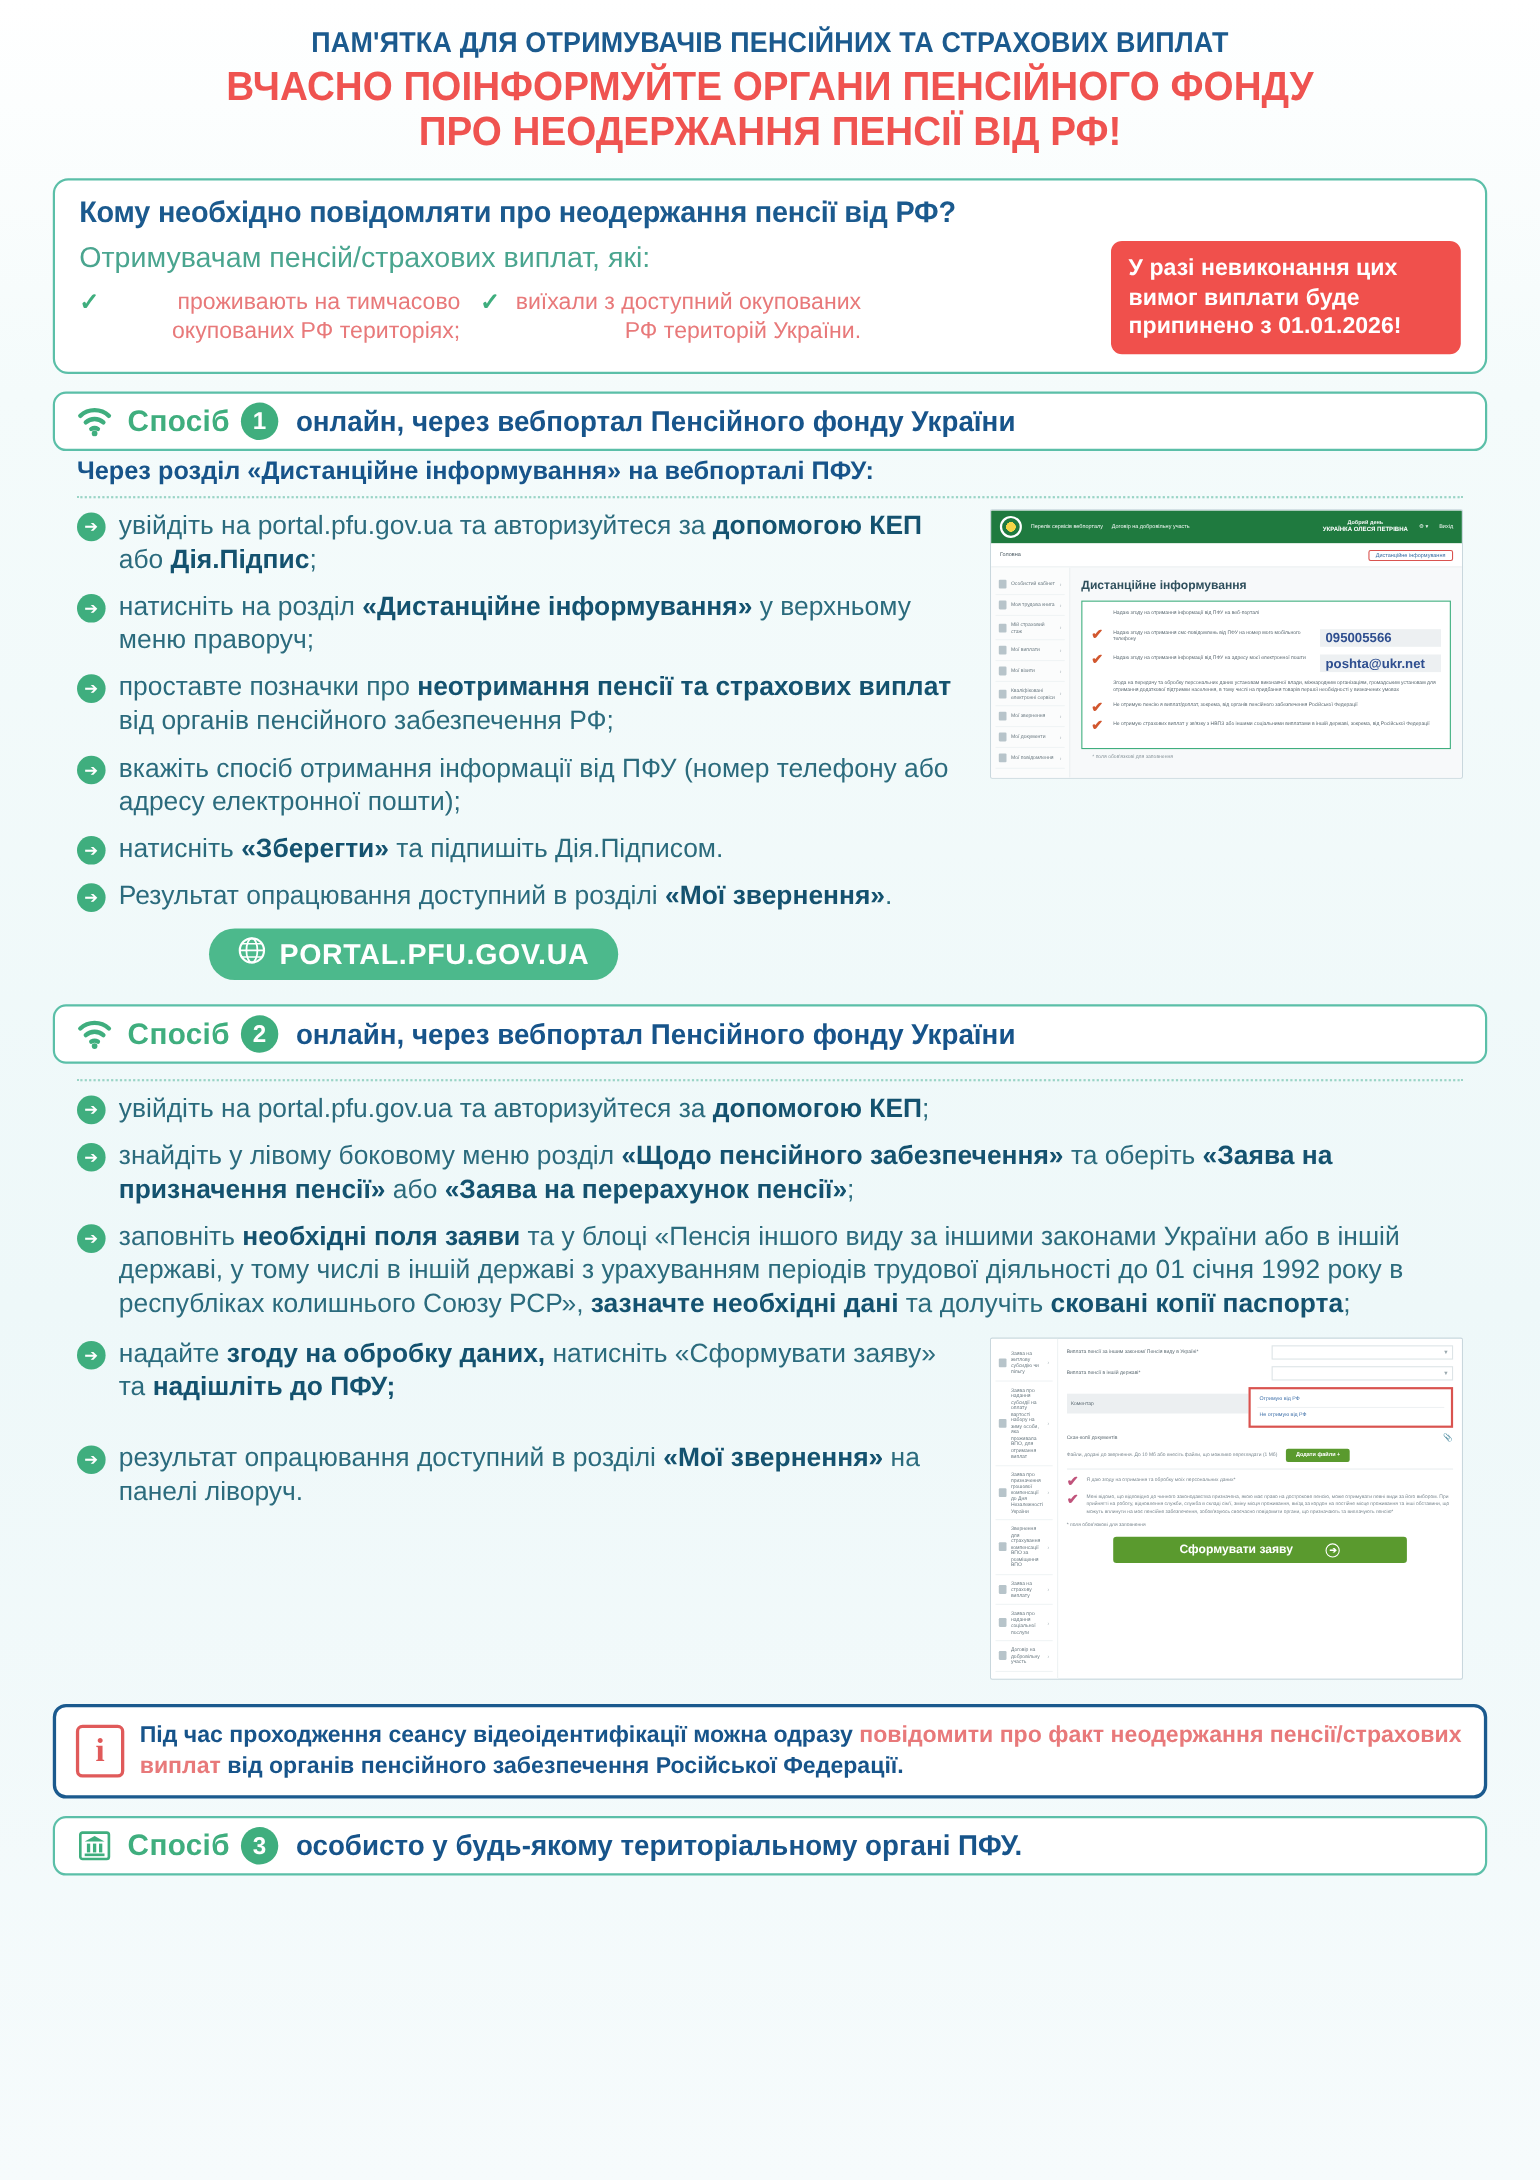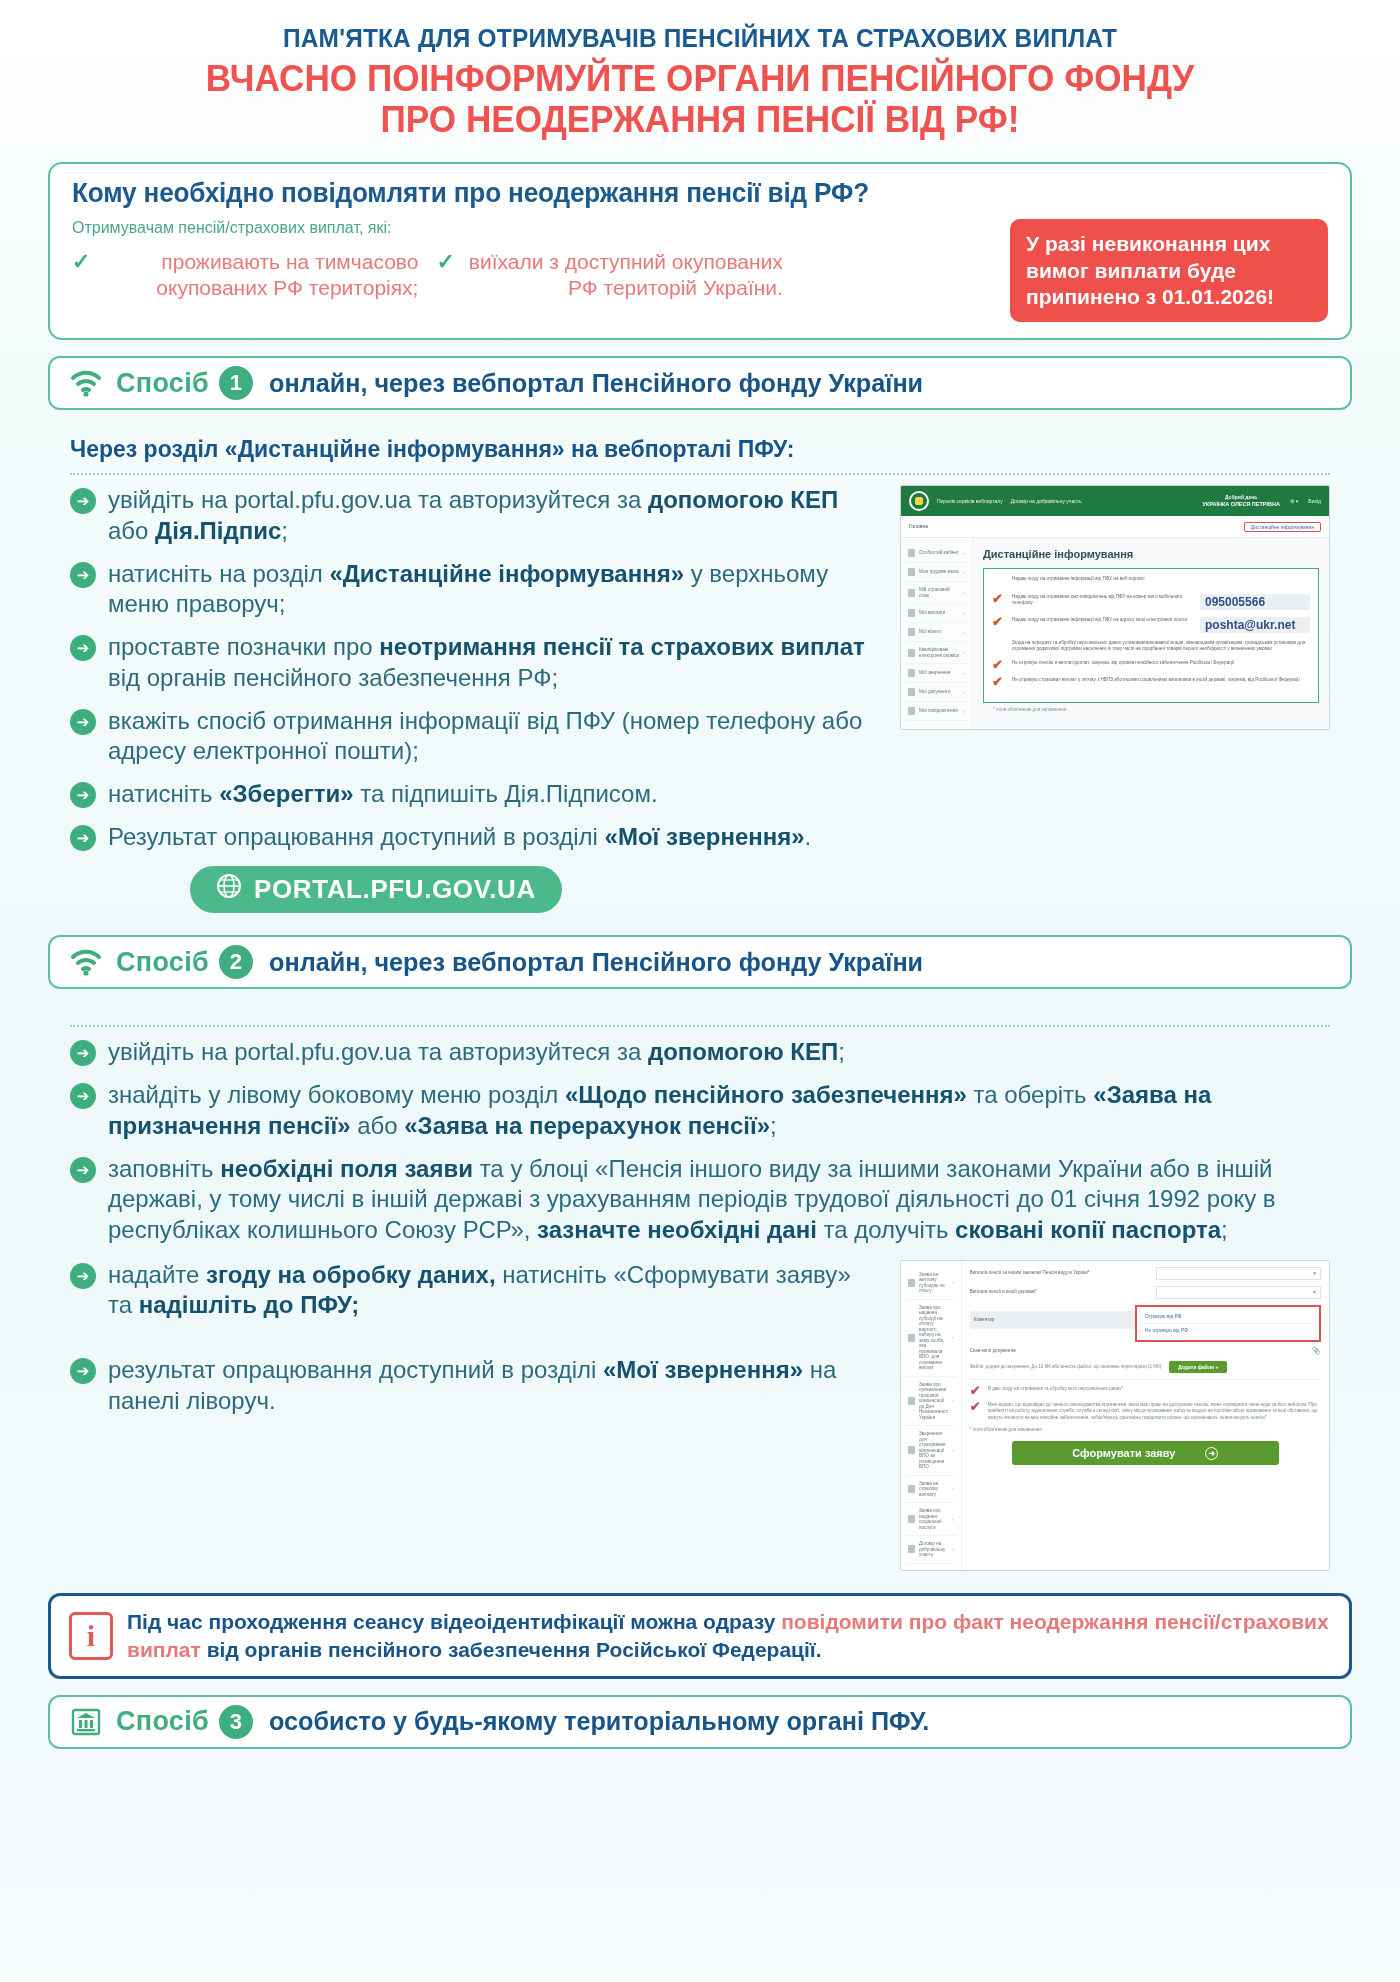--- a/index.html
+++ b/index.html
@@ -48,7 +48,7 @@
   }
   .who-body { display: flex; gap: 16px; align-items: flex-start; }
   .who-left { flex: 1 1 auto; }
-  .who-sub { font-size: 16px; color: #4aa58f; margin-bottom: 12px; }
+  .who-sub { font-size: 26px; color: #4aa58f; margin-bottom: 12px; }
   .who-cols { display: flex; gap: 18px; }
   .who-col { display: flex; gap: 8px; font-size: 21px; color: #e8797a; line-height: 1.2; }
   .chk { color: #3fae7e; font-size: 22px; font-weight: 700; flex: 0 0 auto; line-height: 1.15; }

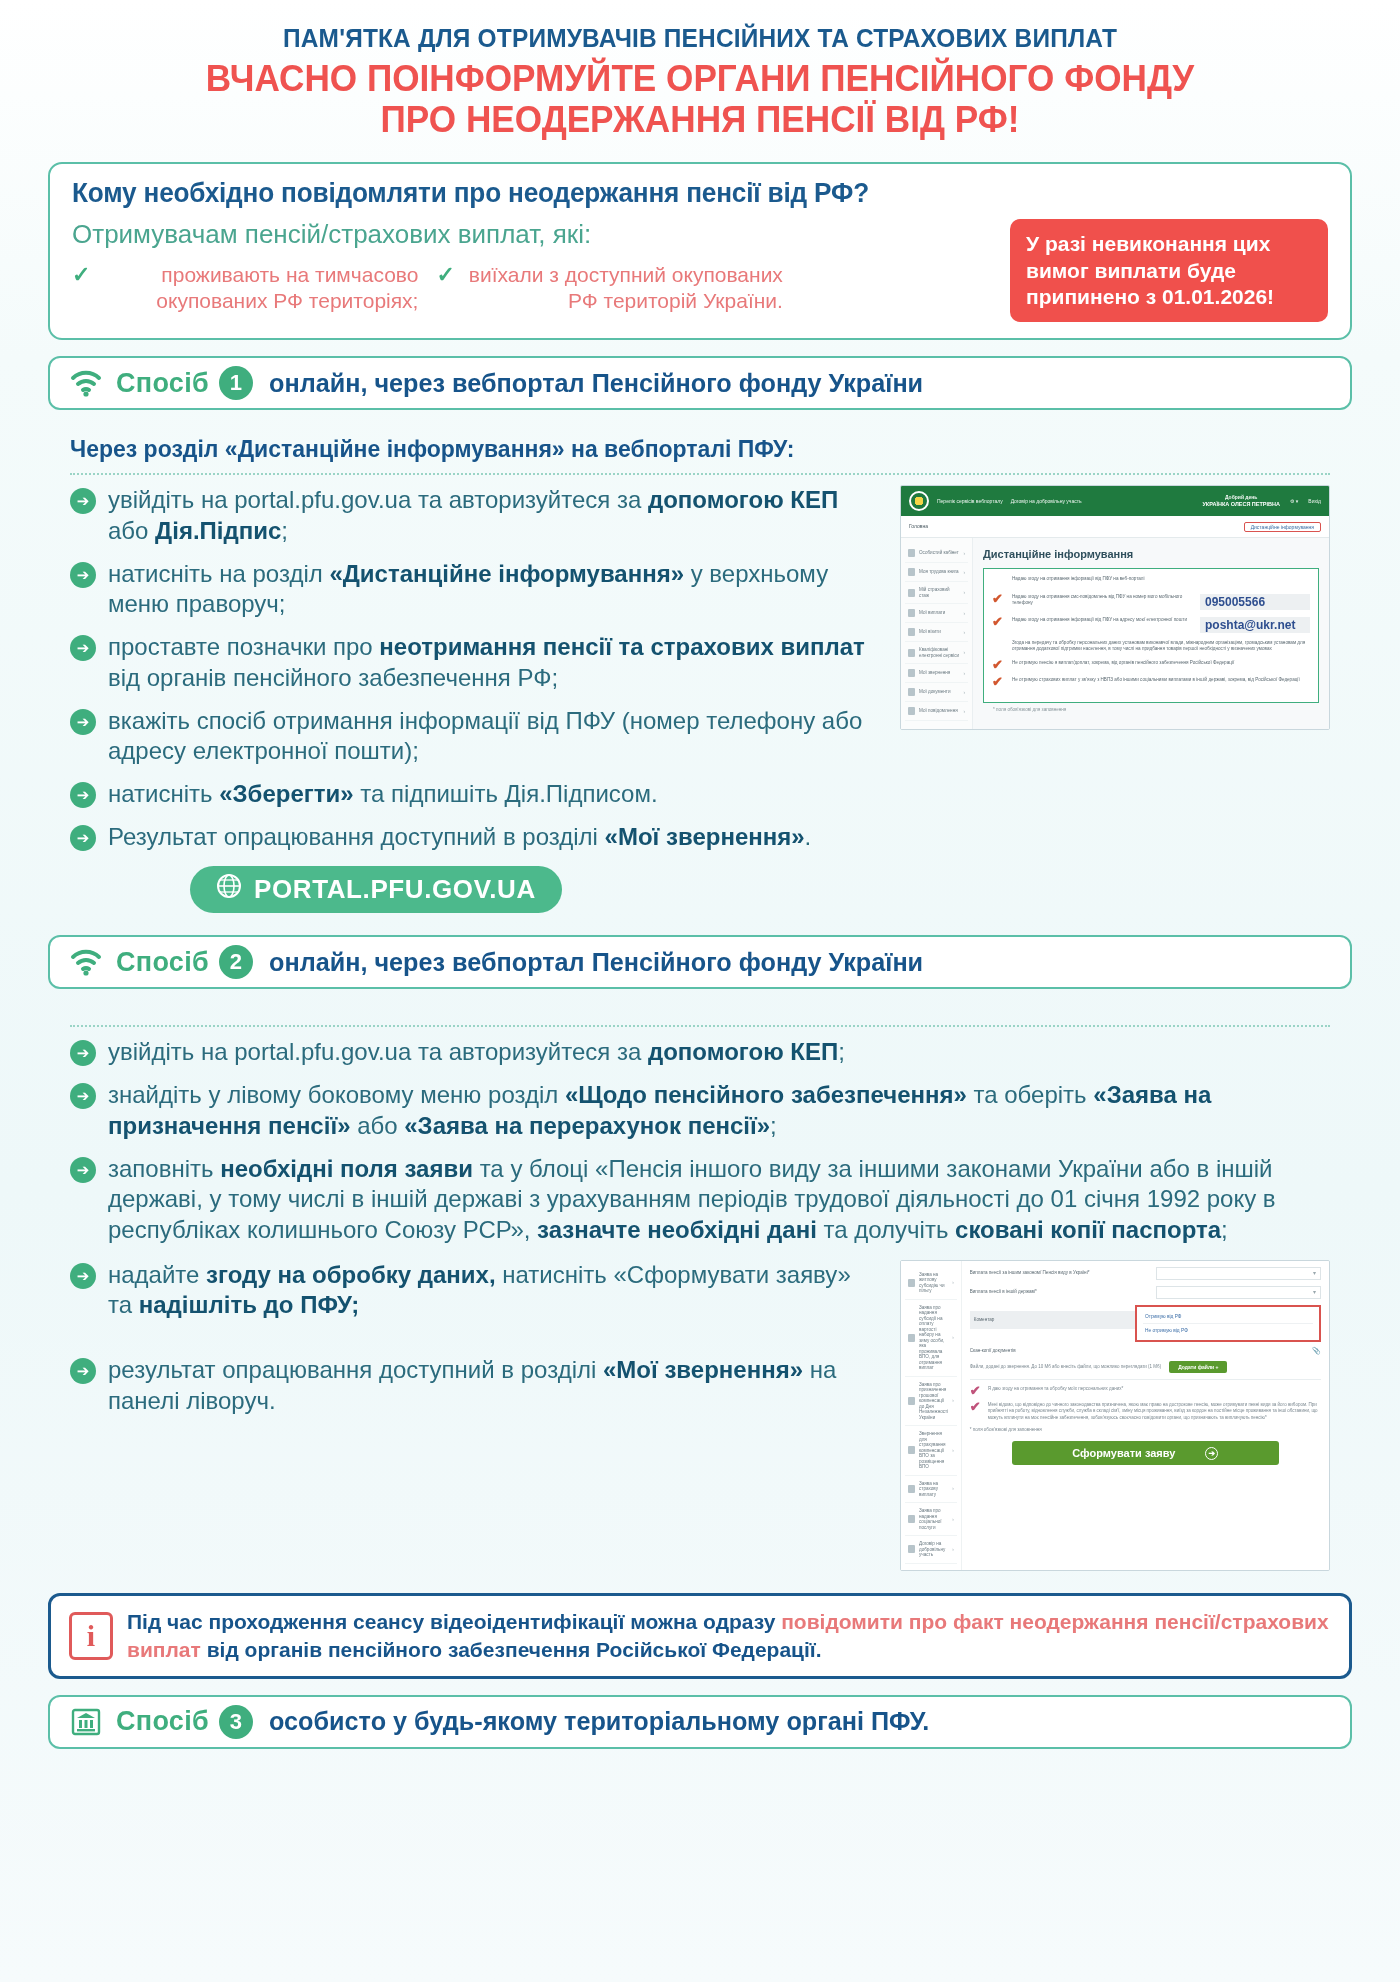--- a/index.html
+++ b/index.html
@@ -89,7 +89,7 @@
   }
 
   
-  .sect { margin: 0 48px; padding: 26px 22px 6px; }
+  .sect { margin: 0 48px; padding: 4px 22px 6px; }
   .sect-lead { font-size: 23px; font-weight: 700; color: #17548a; }
   .dotline { border-bottom: 2px dotted #9ad4c6; margin: 10px 0 10px; }
 

